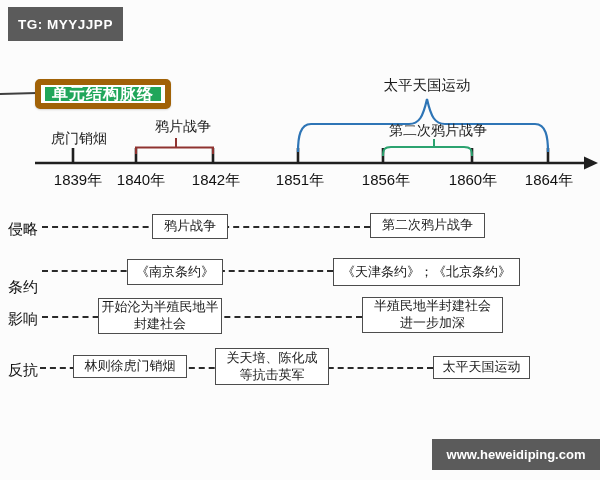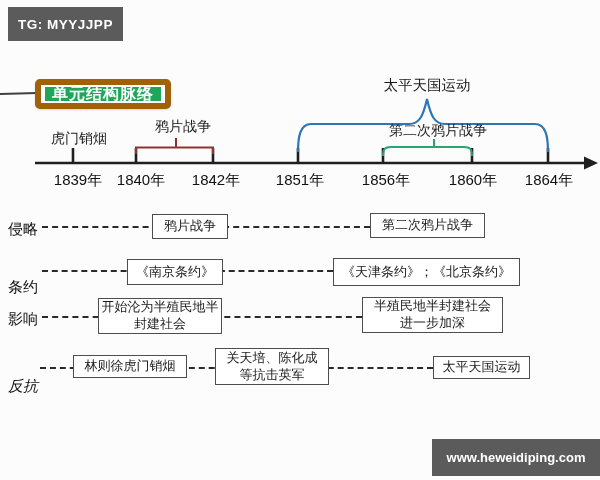--- a/index.html
+++ b/index.html
@@ -101,7 +101,7 @@
     <div>进一步加深</div>
   </div>
 
-  <div class="rowlabel" style="top:377px;font-style:italic;">反抗</div>
+  <div class="rowlabel" style="top:361px;">反抗</div>
   <div class="dash" style="left:40px;top:367px;width:393px;"></div>
   <div class="box" style="left:73px;top:355px;width:114px;height:23px;">
     <div>林则徐虎门销烟</div>

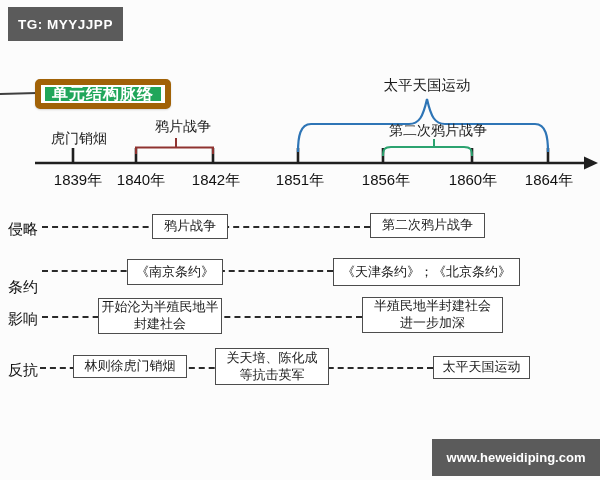--- a/index.html
+++ b/index.html
@@ -16,7 +16,7 @@
     font-weight:bold;z-index:3;
   }
   .badge.top{left:8px;top:7px;width:115px;height:34px;font-size:13.5px;letter-spacing:.5px;}
-  .badge.bottom{left:432px;top:439px;width:168px;height:37px;font-size:13px;text-align:right;}
+  .badge.bottom{left:432px;top:439px;width:168px;height:31px;font-size:13px;text-align:right;}
   .title-node{
     position:absolute;left:35px;top:79px;width:136px;height:30px;
     background:#fff;border:6px solid #a16207;border-radius:5px;

